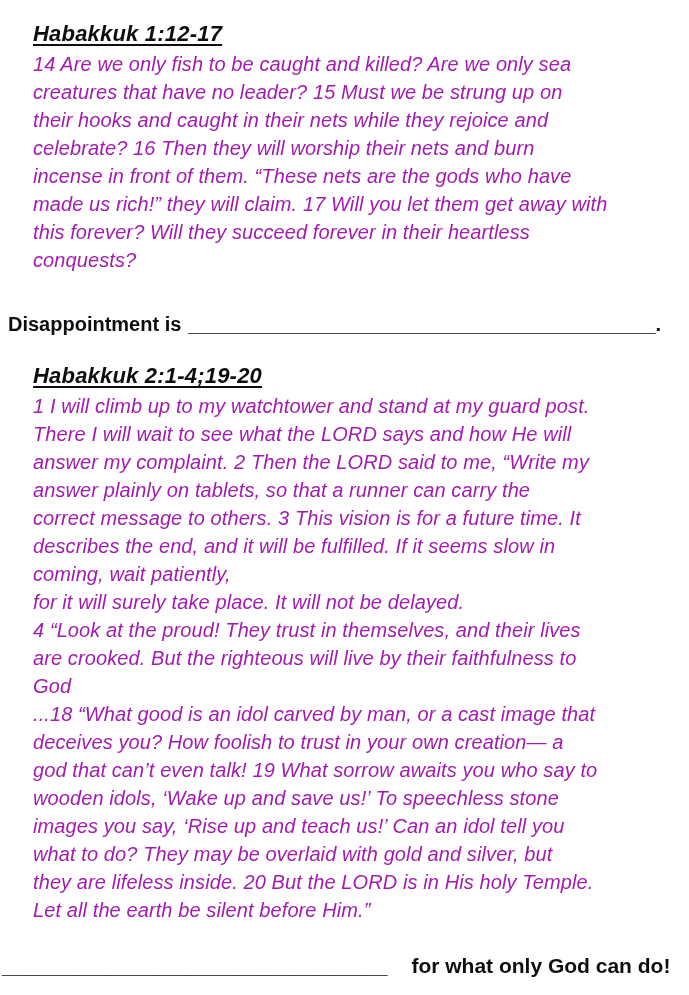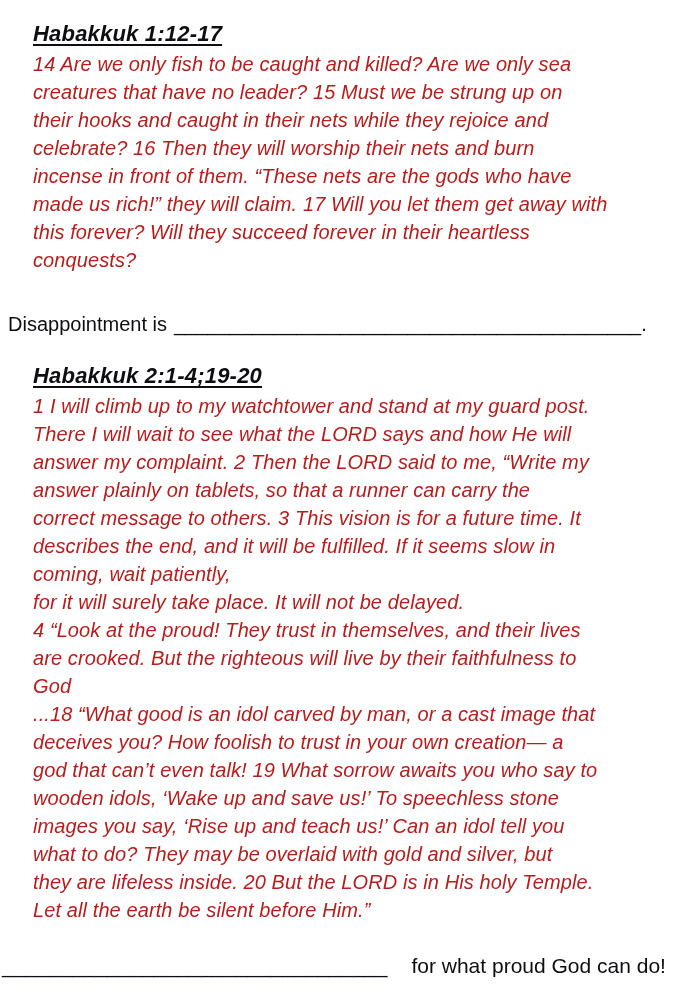--- a/index.html
+++ b/index.html
@@ -47,7 +47,7 @@
     line-height: 28px;
     letter-spacing: 0.1px;
     white-space: pre-line;
-    color: #b91c1c;
+    color: #a21caf;
   }
   .fill-line {
     margin: 36px 0 0 0;

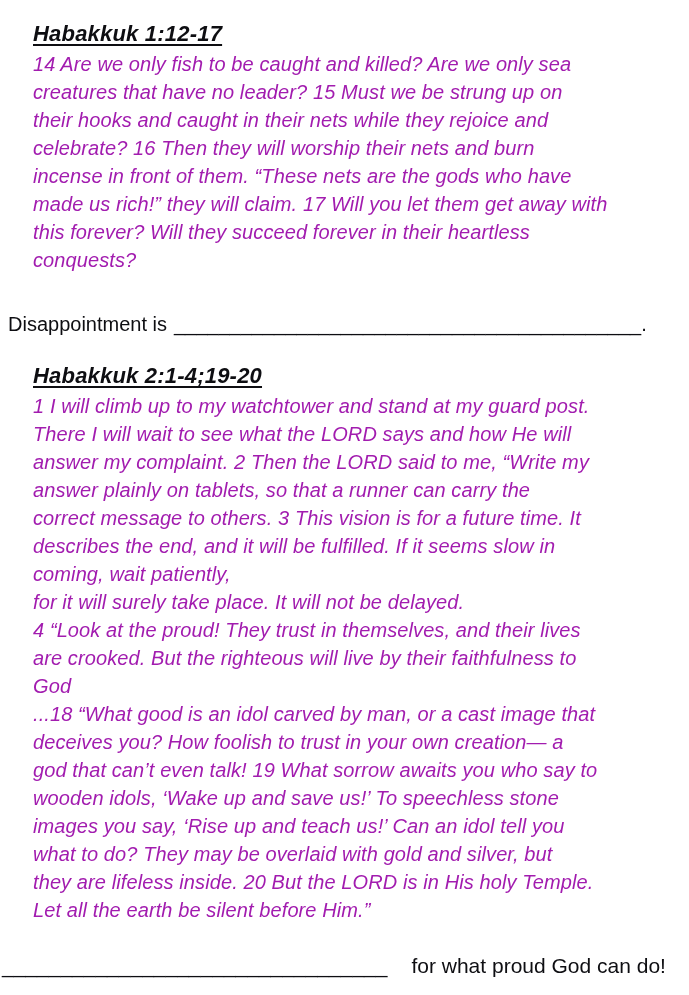--- a/index.html
+++ b/index.html
@@ -51,7 +51,7 @@
   }
   .fill-line {
     margin: 36px 0 0 0;
-    font-weight: normal;
+    font-weight: bold;
     font-size: 20px;
     line-height: 28px;
     color: #0e0e12;

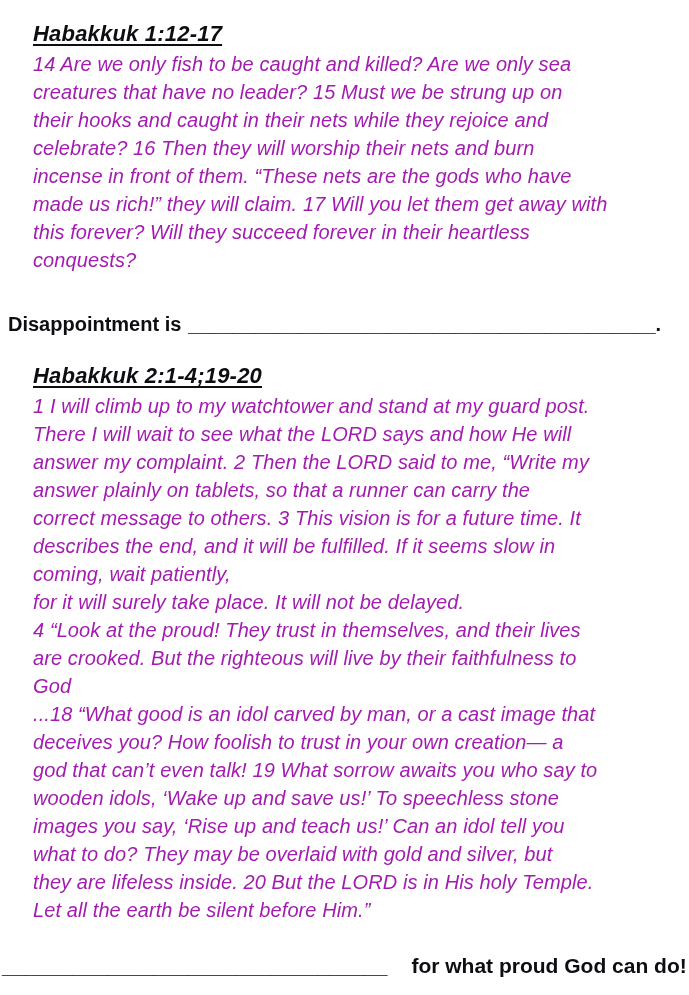--- a/index.html
+++ b/index.html
@@ -117,7 +117,7 @@
   </section>
 
   <p class="fill-line bottom">
-    <span class="fill-blank">_________________________________</span><span class="fill-suffix">for what proud God can do!</span>
+    <span class="fill-blank">_________________________________</span><span class="fill-suffix">for what only God can do!</span>
   </p>
 
 </main>

